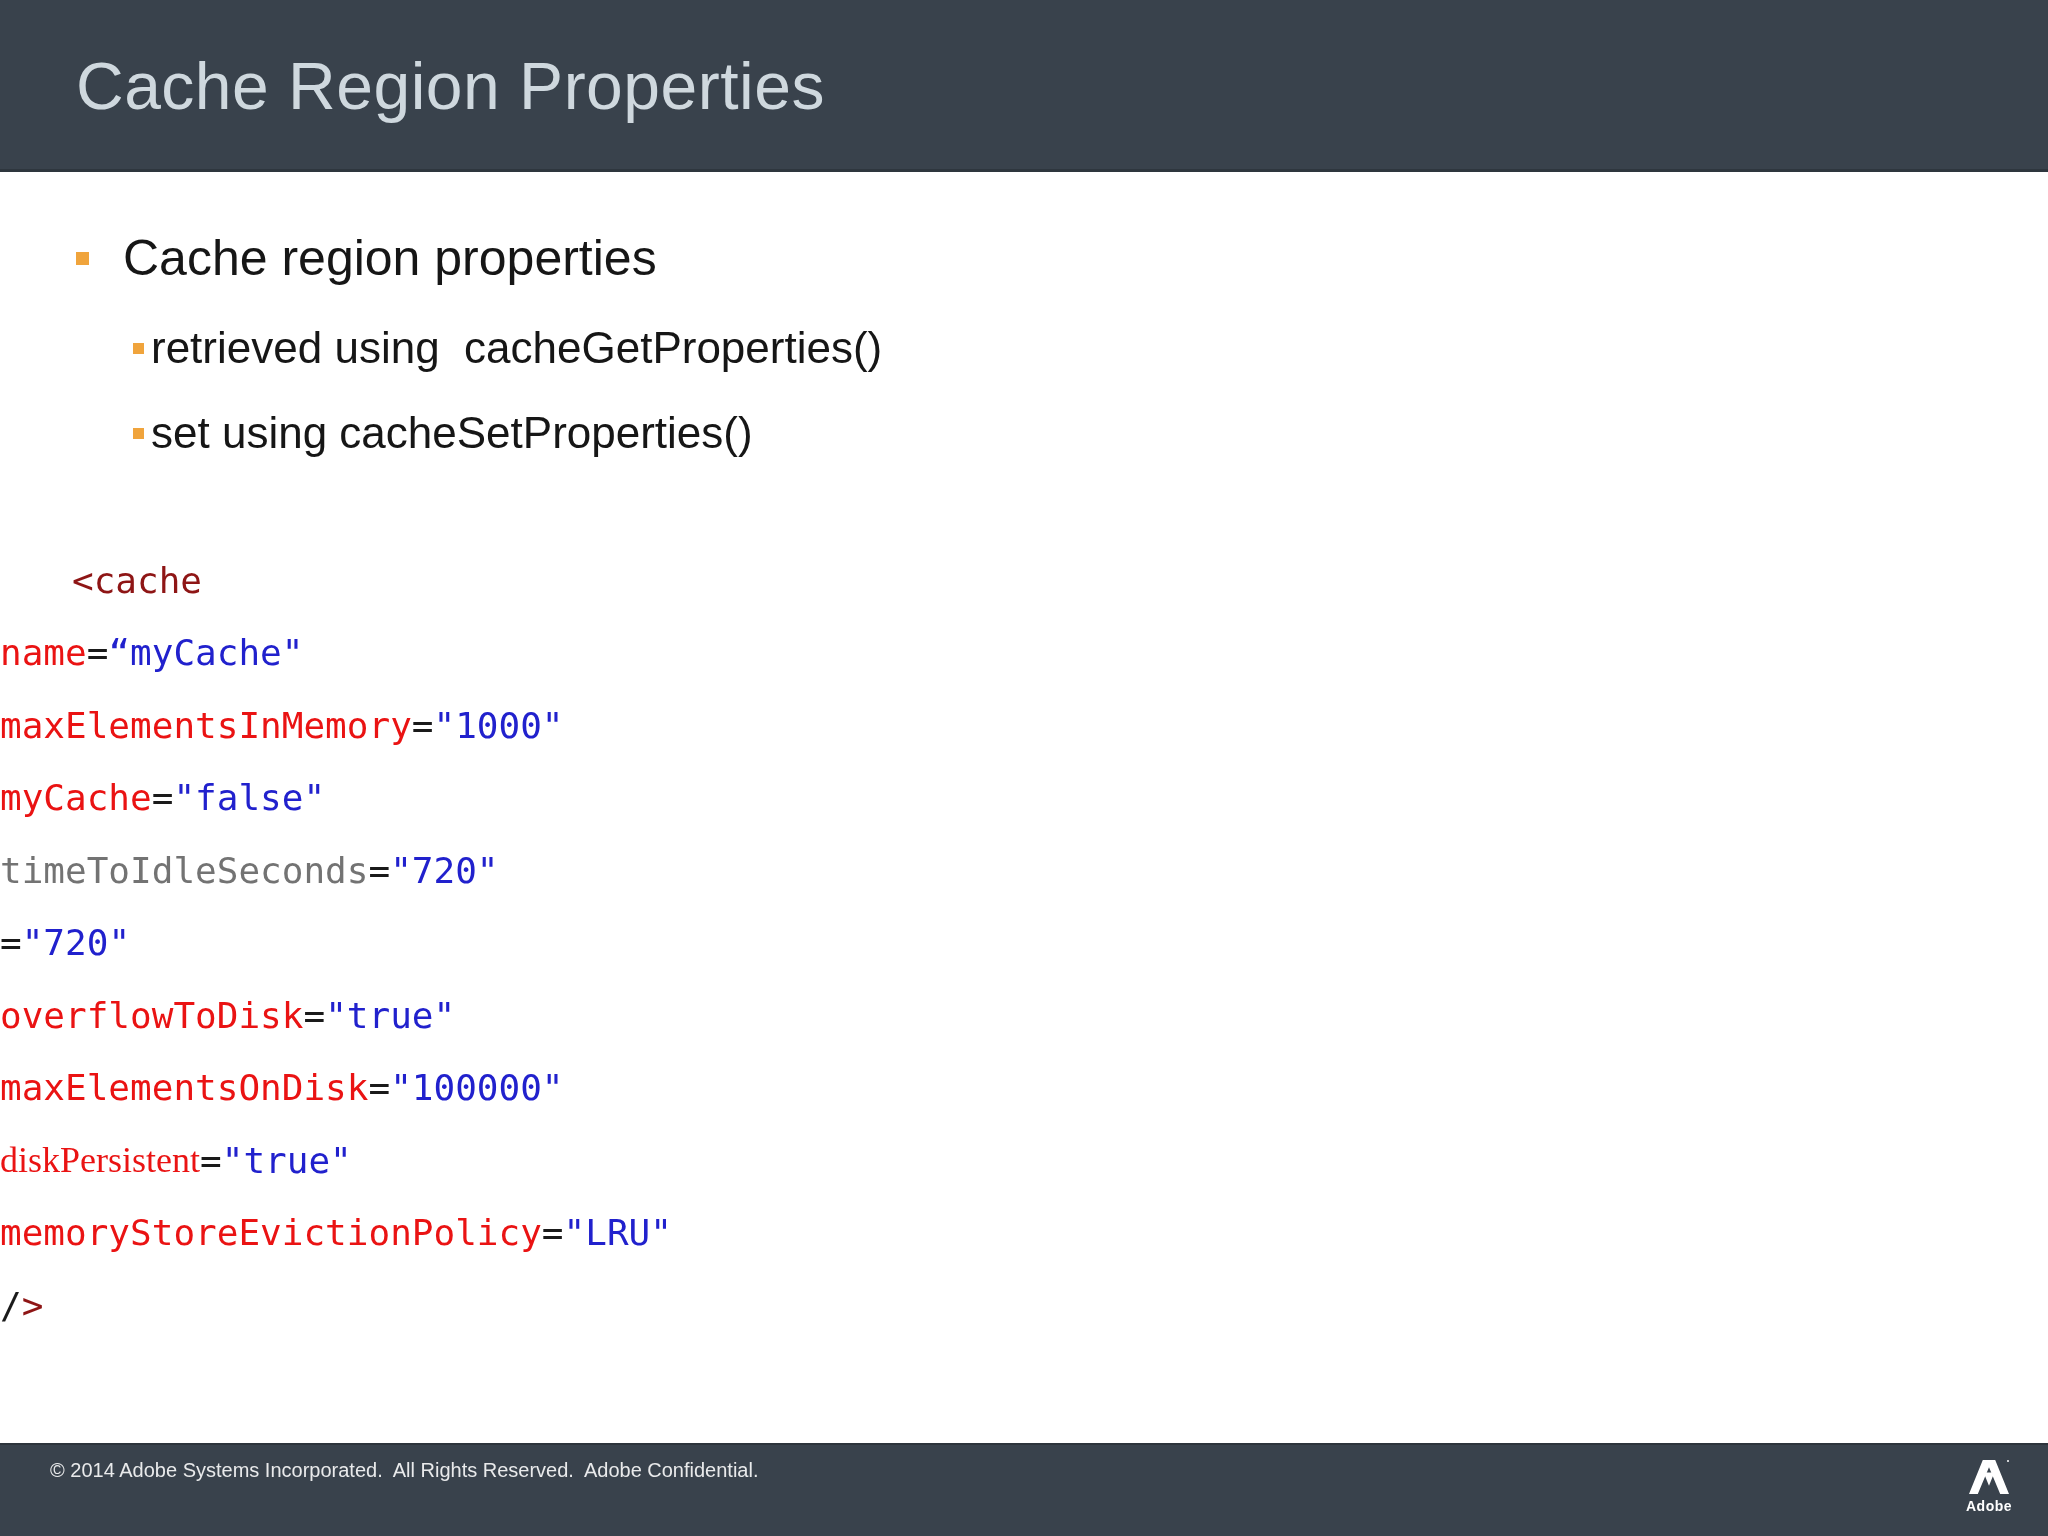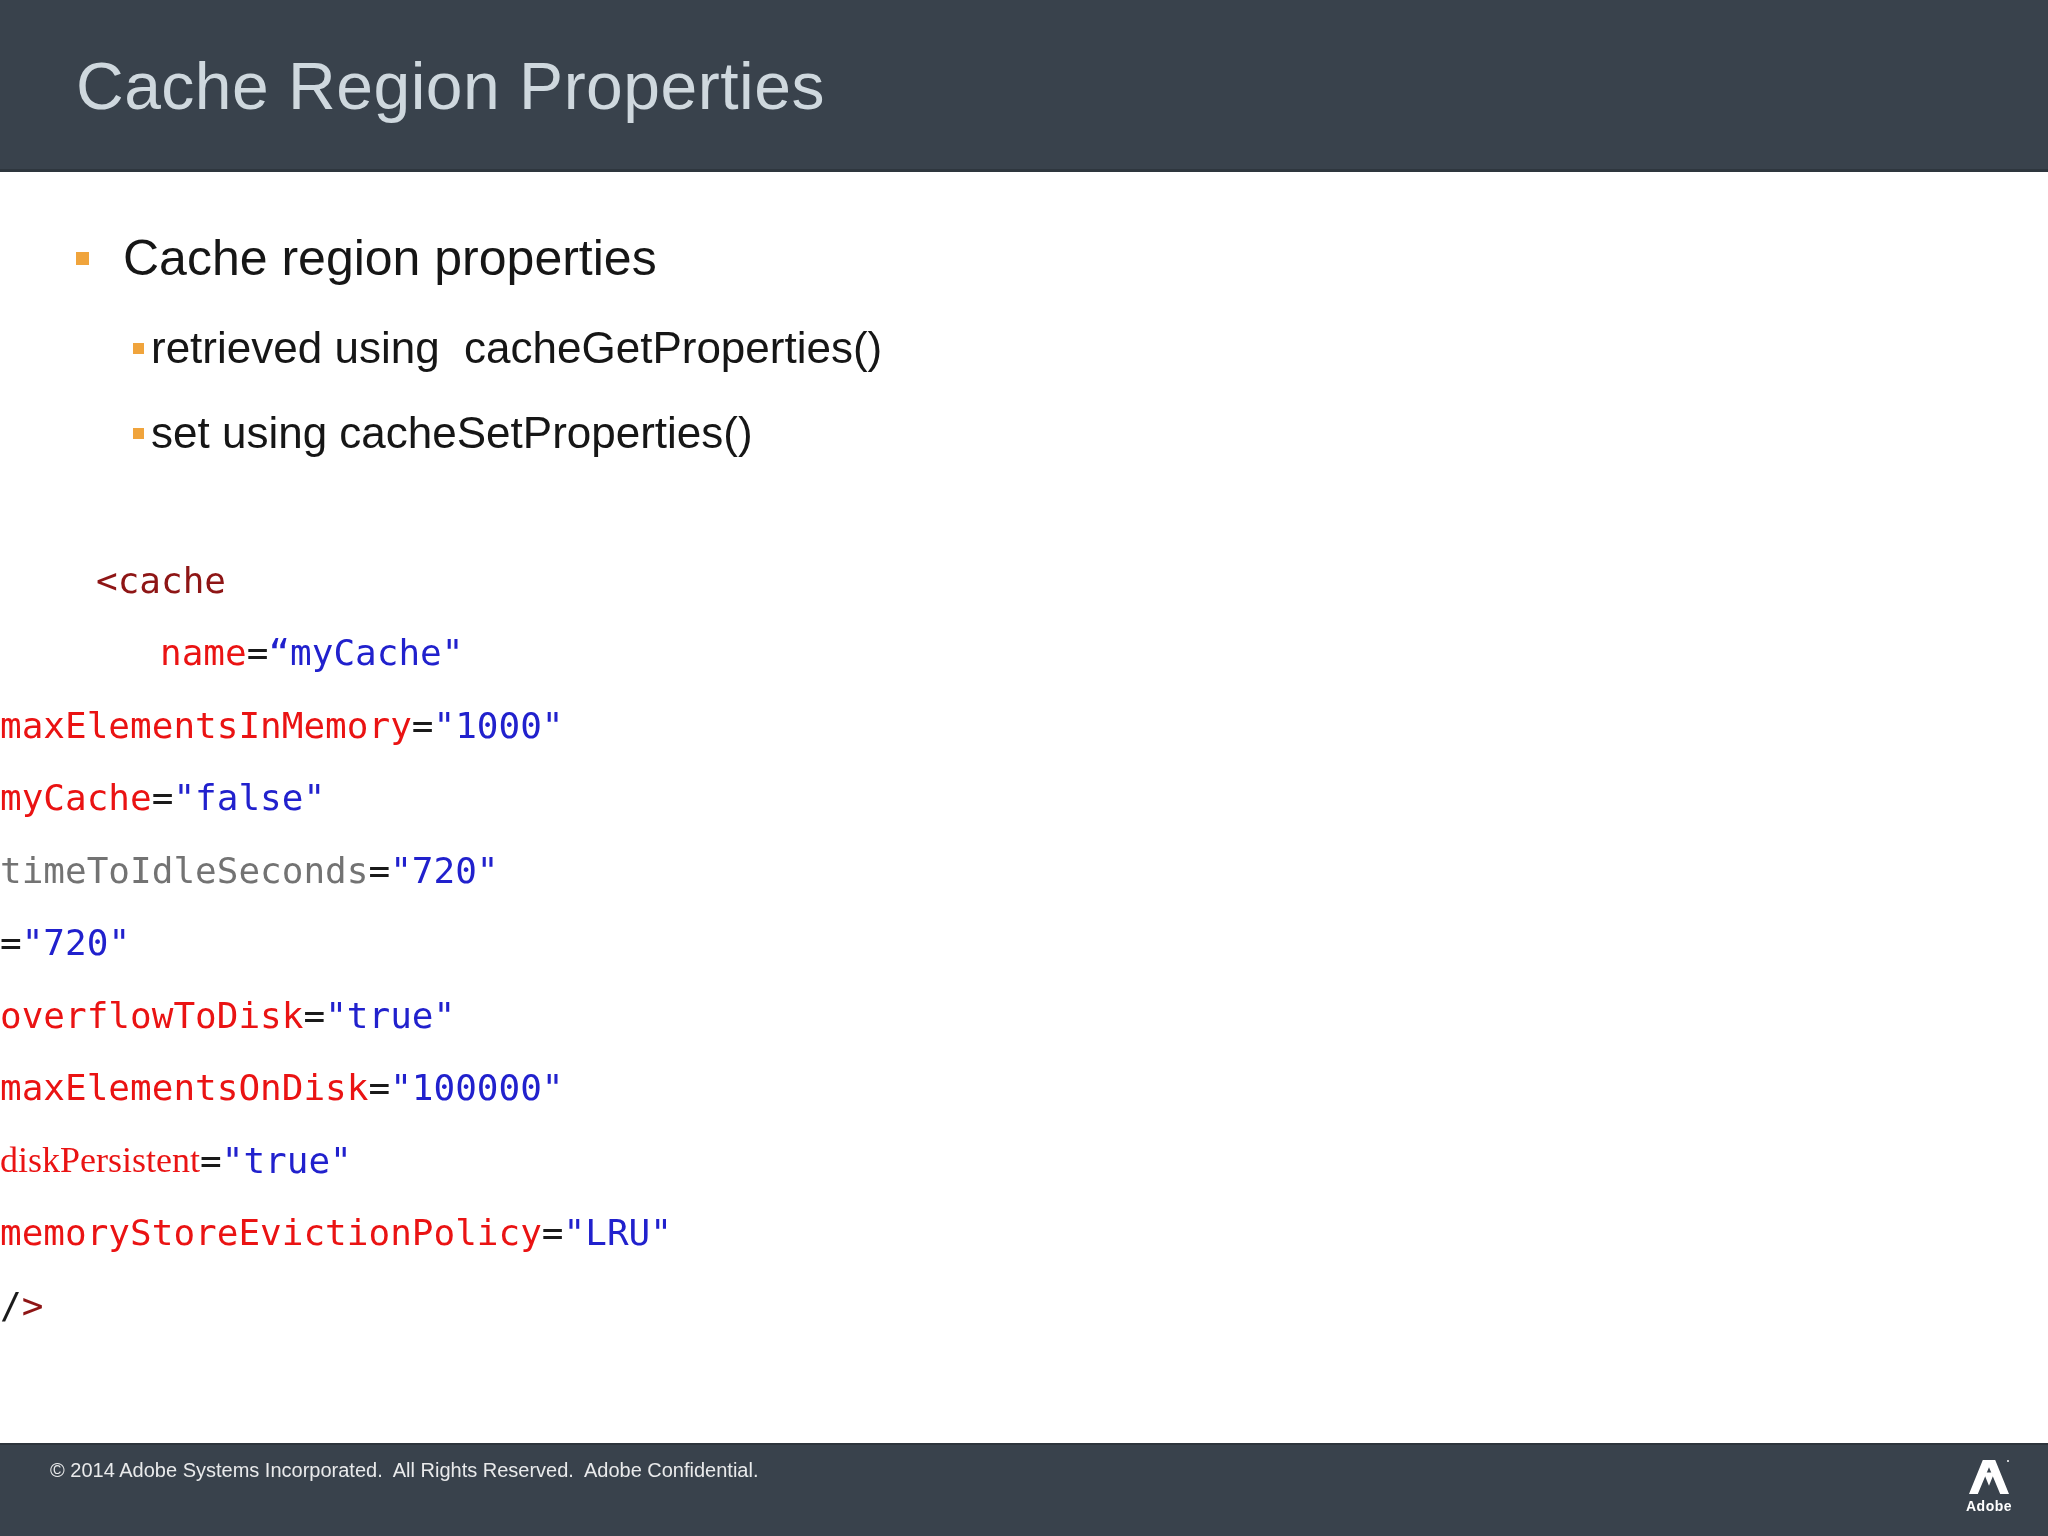--- a/index.html
+++ b/index.html
@@ -50,7 +50,7 @@
     font-size: 36px;
   }
   .code-line { height: 72.5px; display: flex; align-items: center; white-space: pre; }
-  .ind0 { padding-left: 96px; }
+  .ind0 { padding-left: 72px; }
   .ind1 { padding-left: 160px; }
   .ind2 { }
 

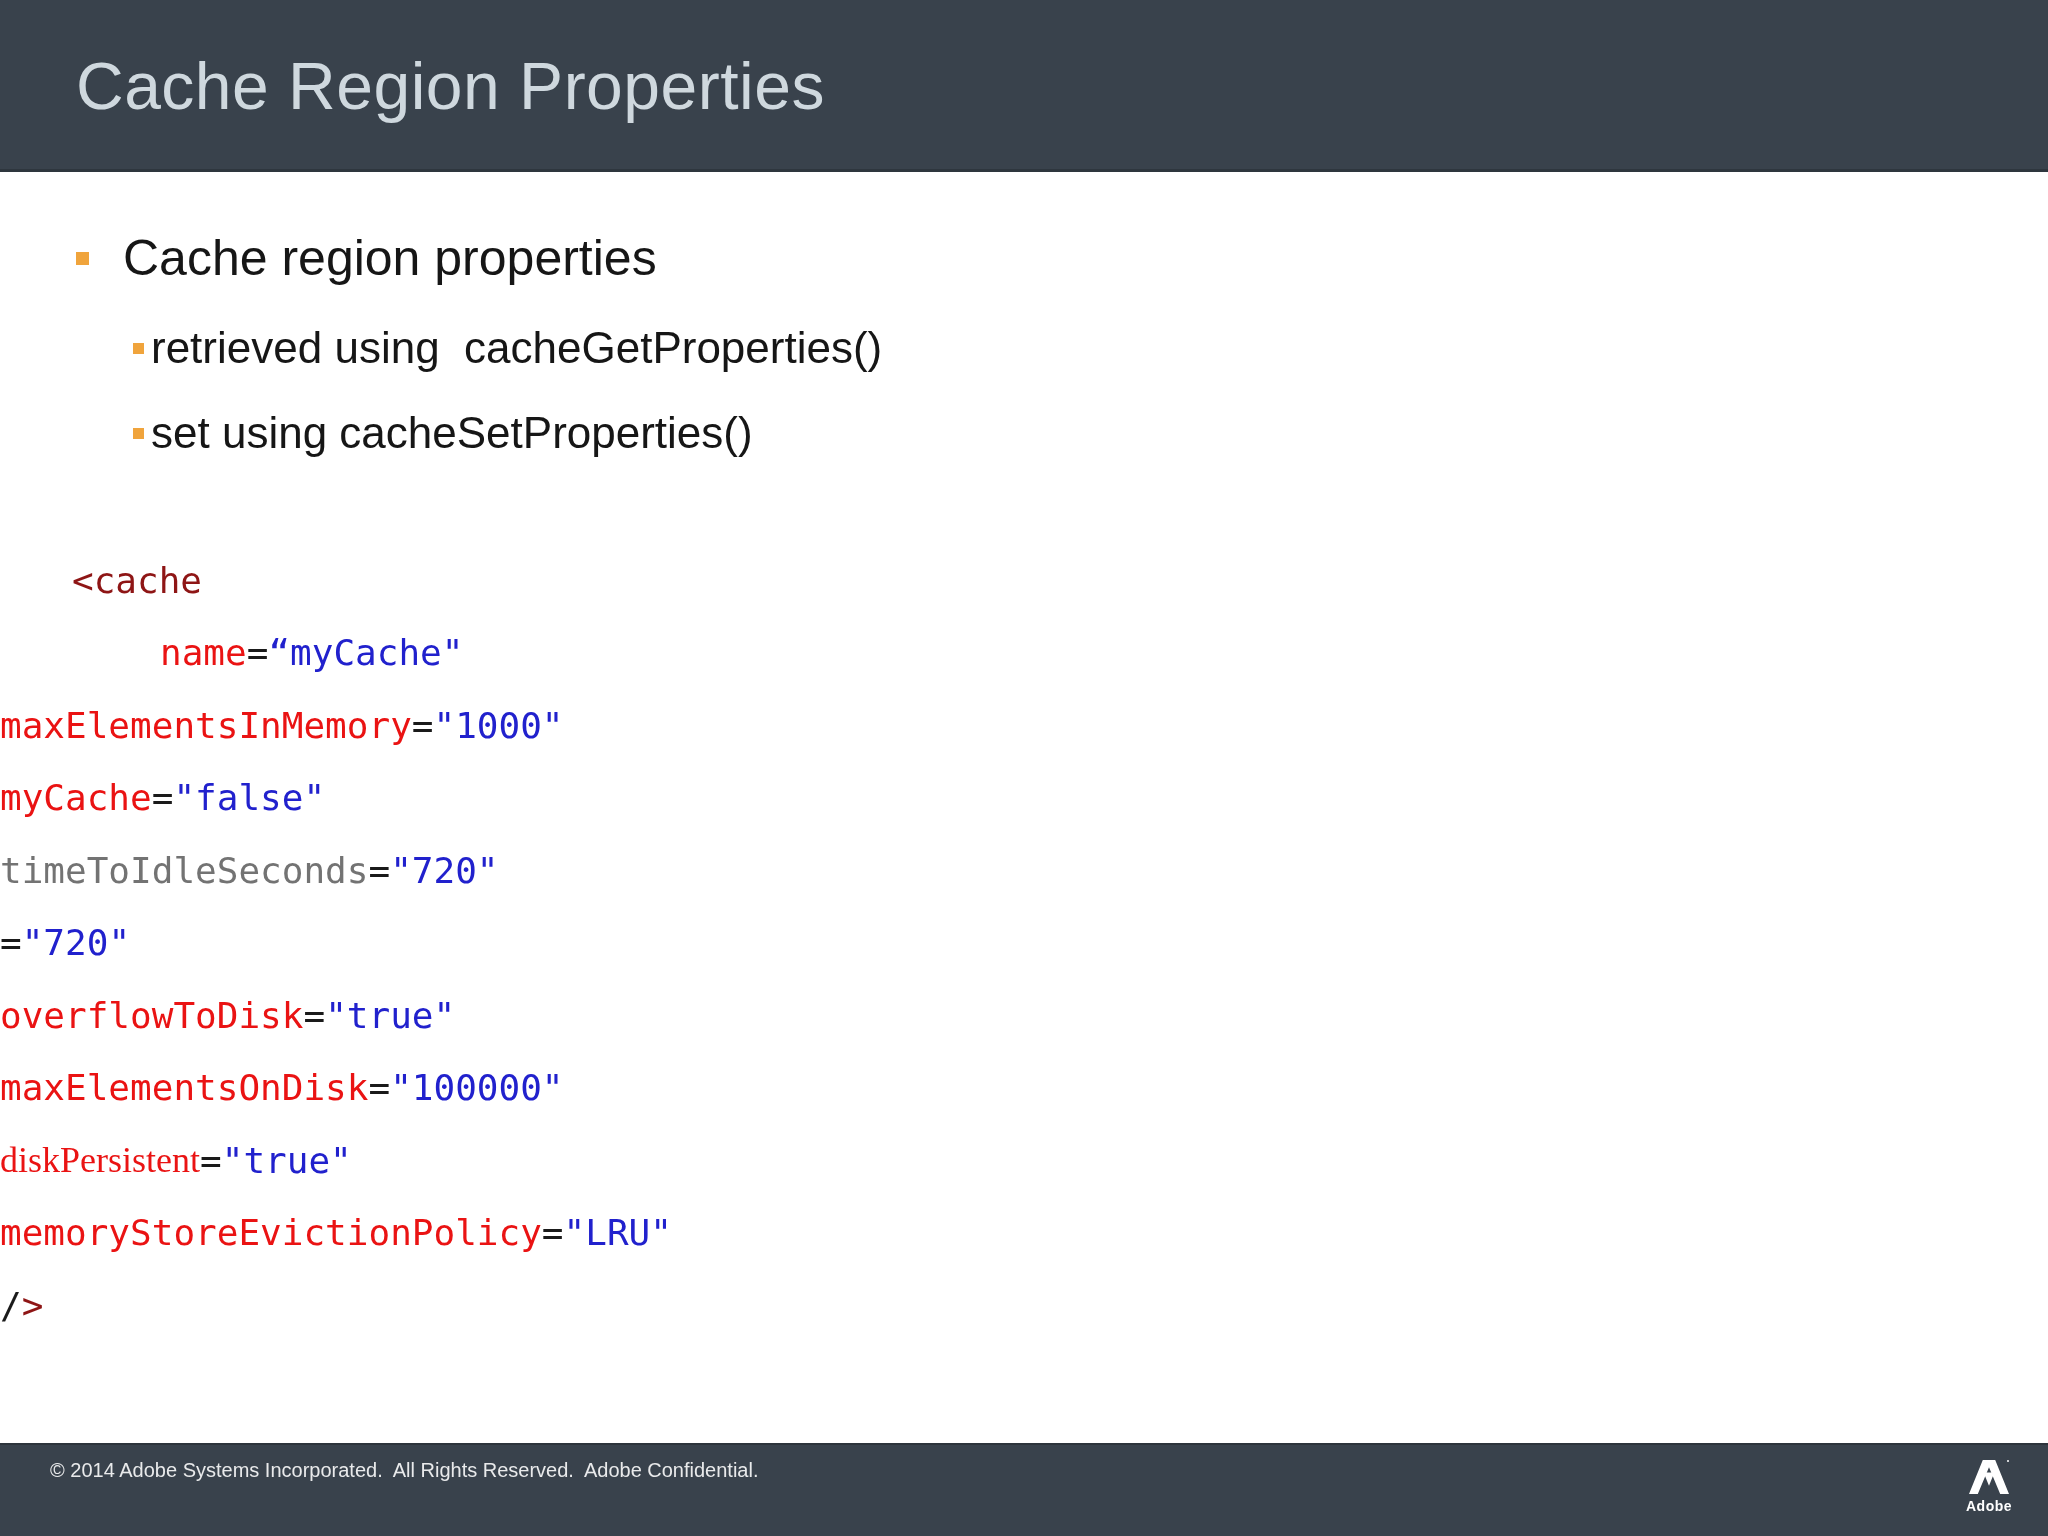--- a/index.html
+++ b/index.html
@@ -51,7 +51,7 @@
   }
   .code-line { height: 72.5px; display: flex; align-items: center; white-space: pre; }
   .ind0 { padding-left: 72px; }
-  .ind1 { padding-left: 160px; }
+  .ind1 { }
   .ind2 { }
 
   

